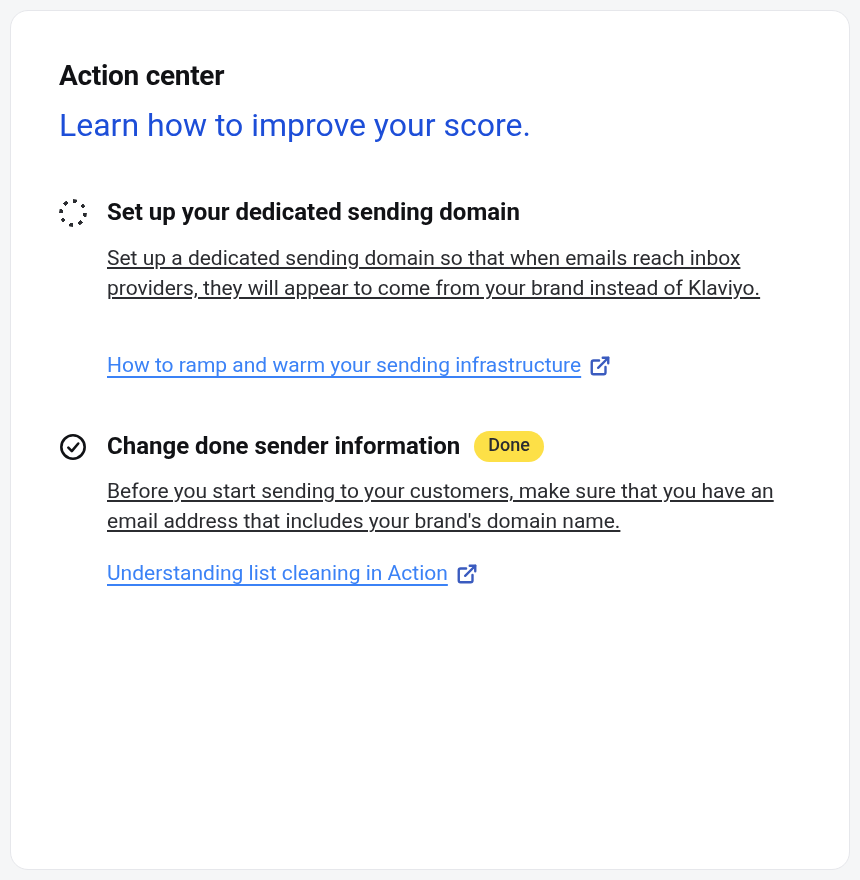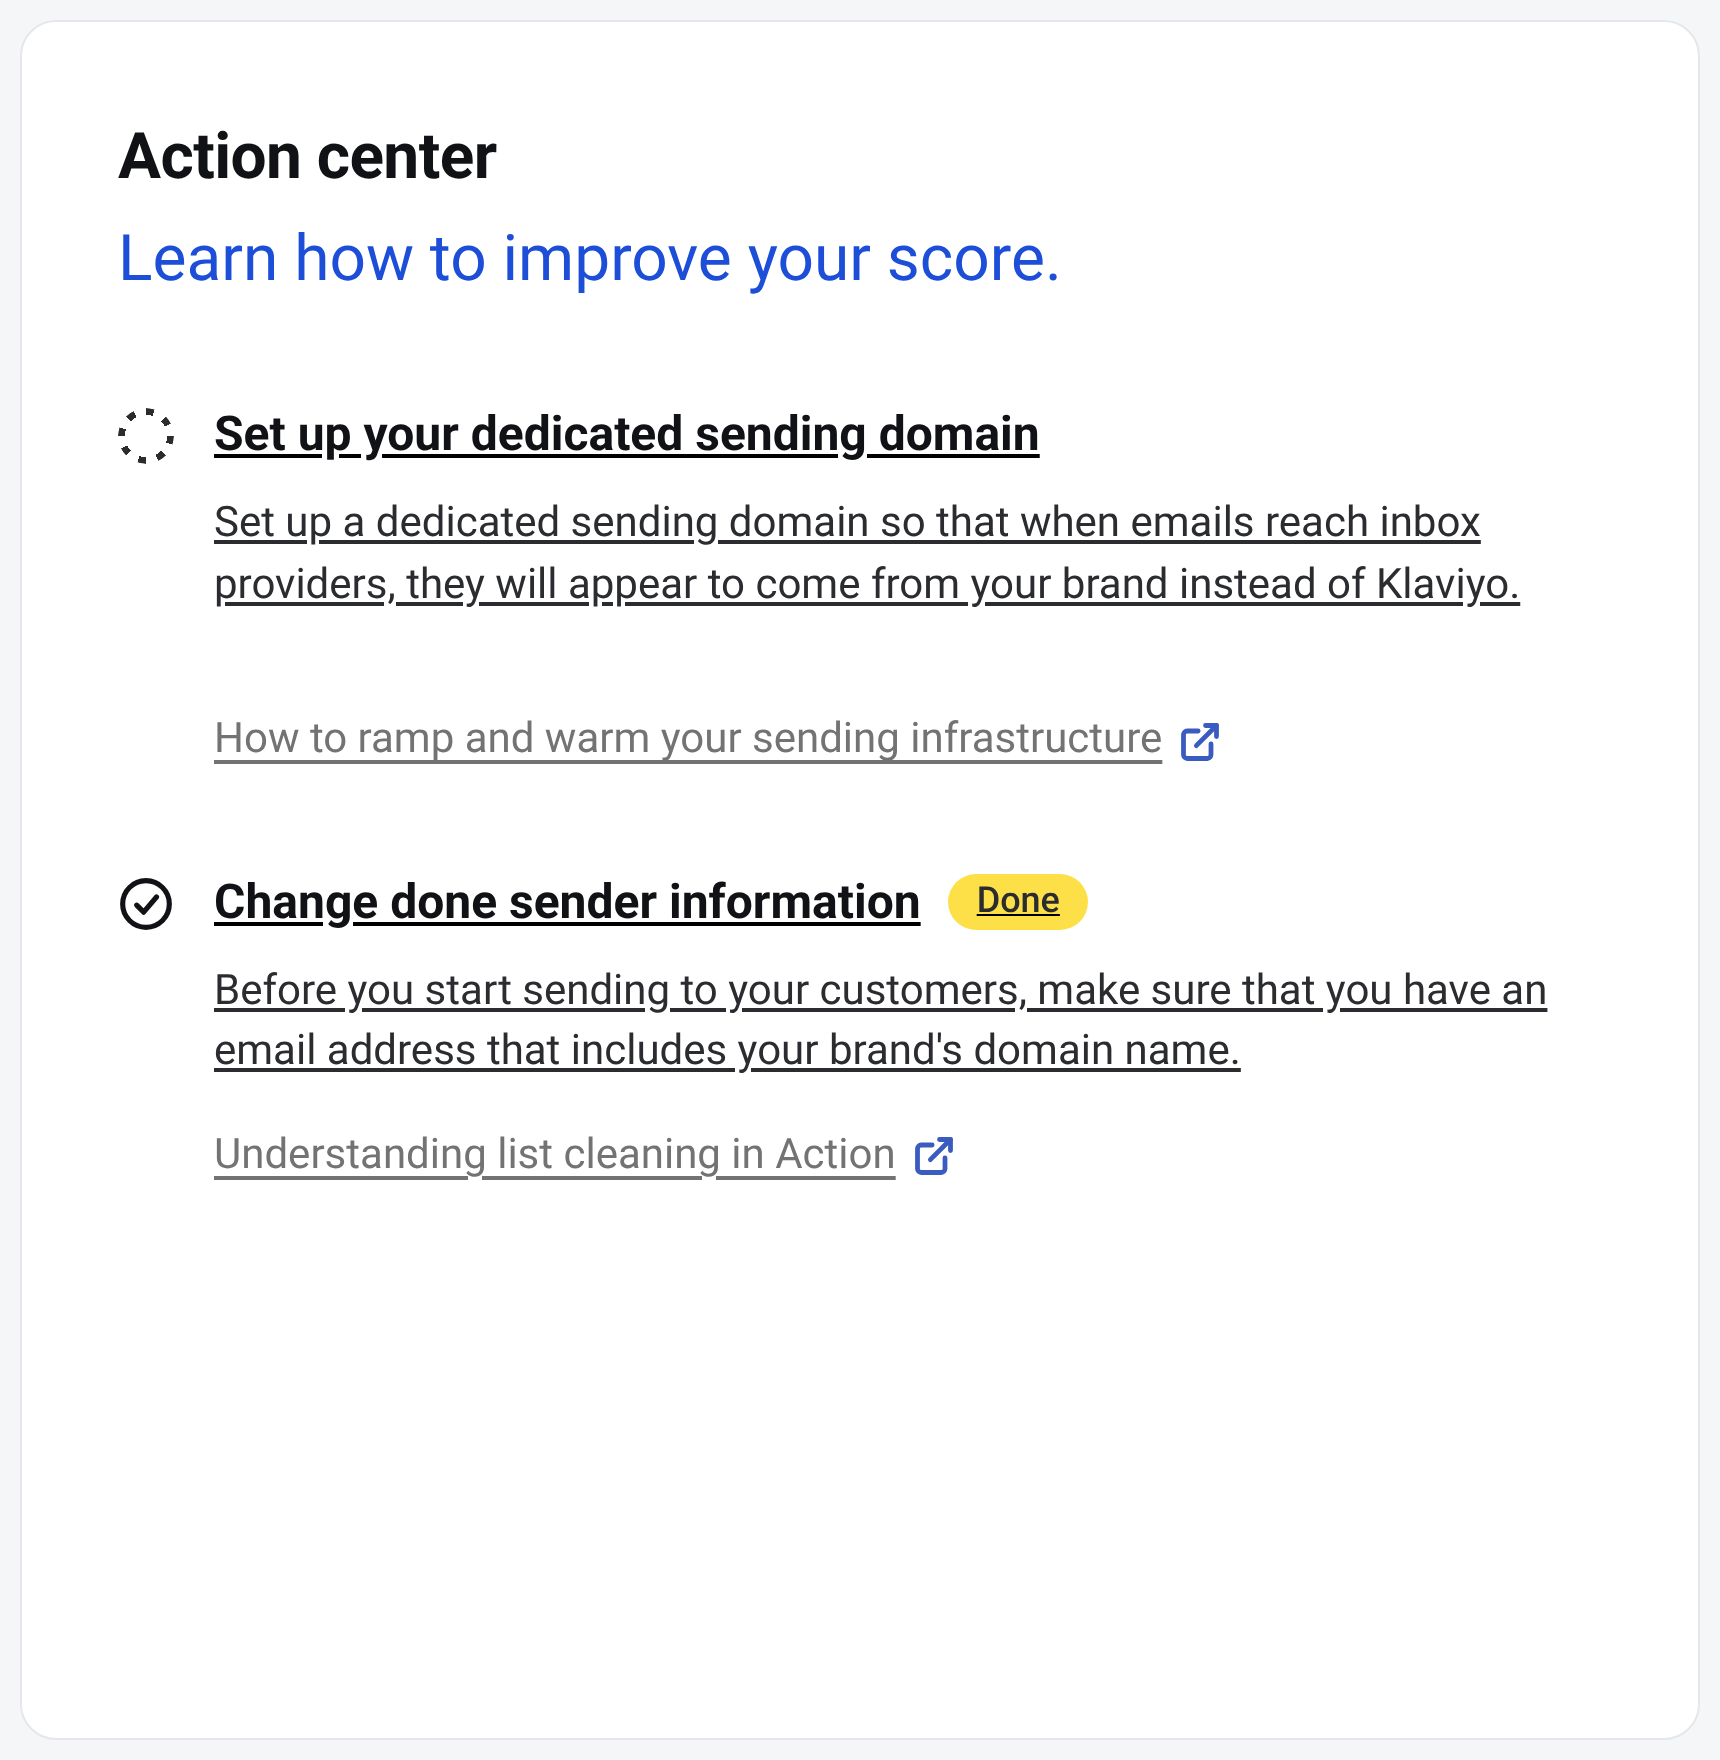--- a/index.html
+++ b/index.html
@@ -26,7 +26,7 @@
       margin-bottom: 50px;
     }
     .title {
-      font-size: 32px;
+      font-size: 28px;
       font-weight: 700;
       color: #111215;
       line-height: 1.2;

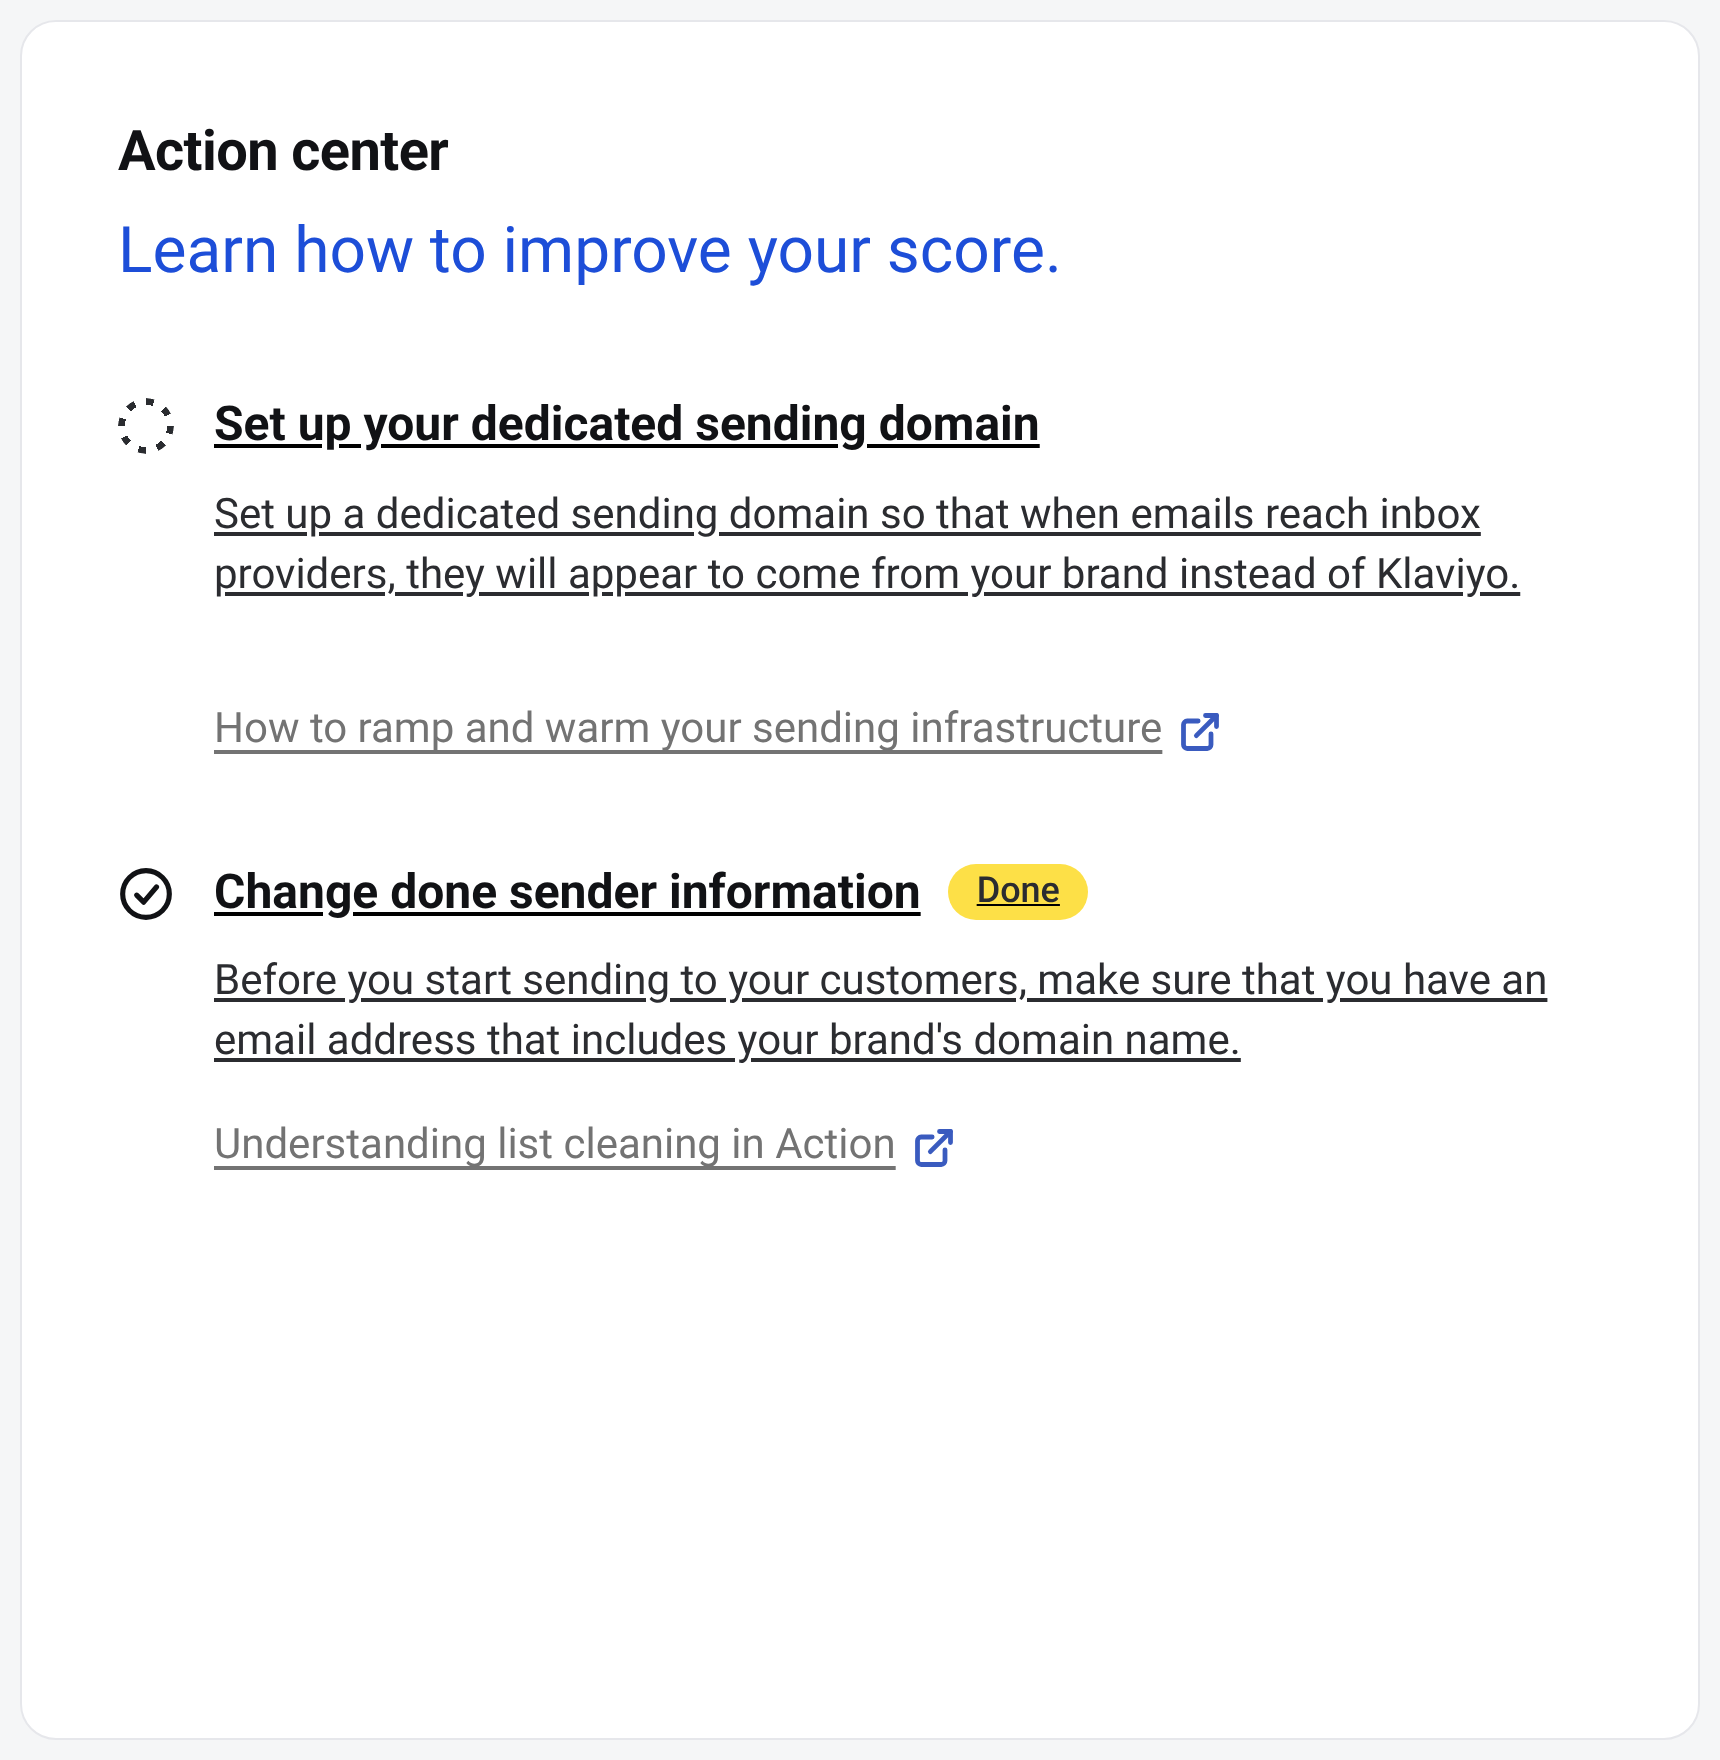--- a/index.html
+++ b/index.html
@@ -56,10 +56,8 @@
     }
     .action-heading-row {
       display: flex;
-      align-items: center;
       gap: 14px;
       flex-wrap: wrap;
-      text-decoration: underline;
     }
     .action-heading {
       font-size: 24px;

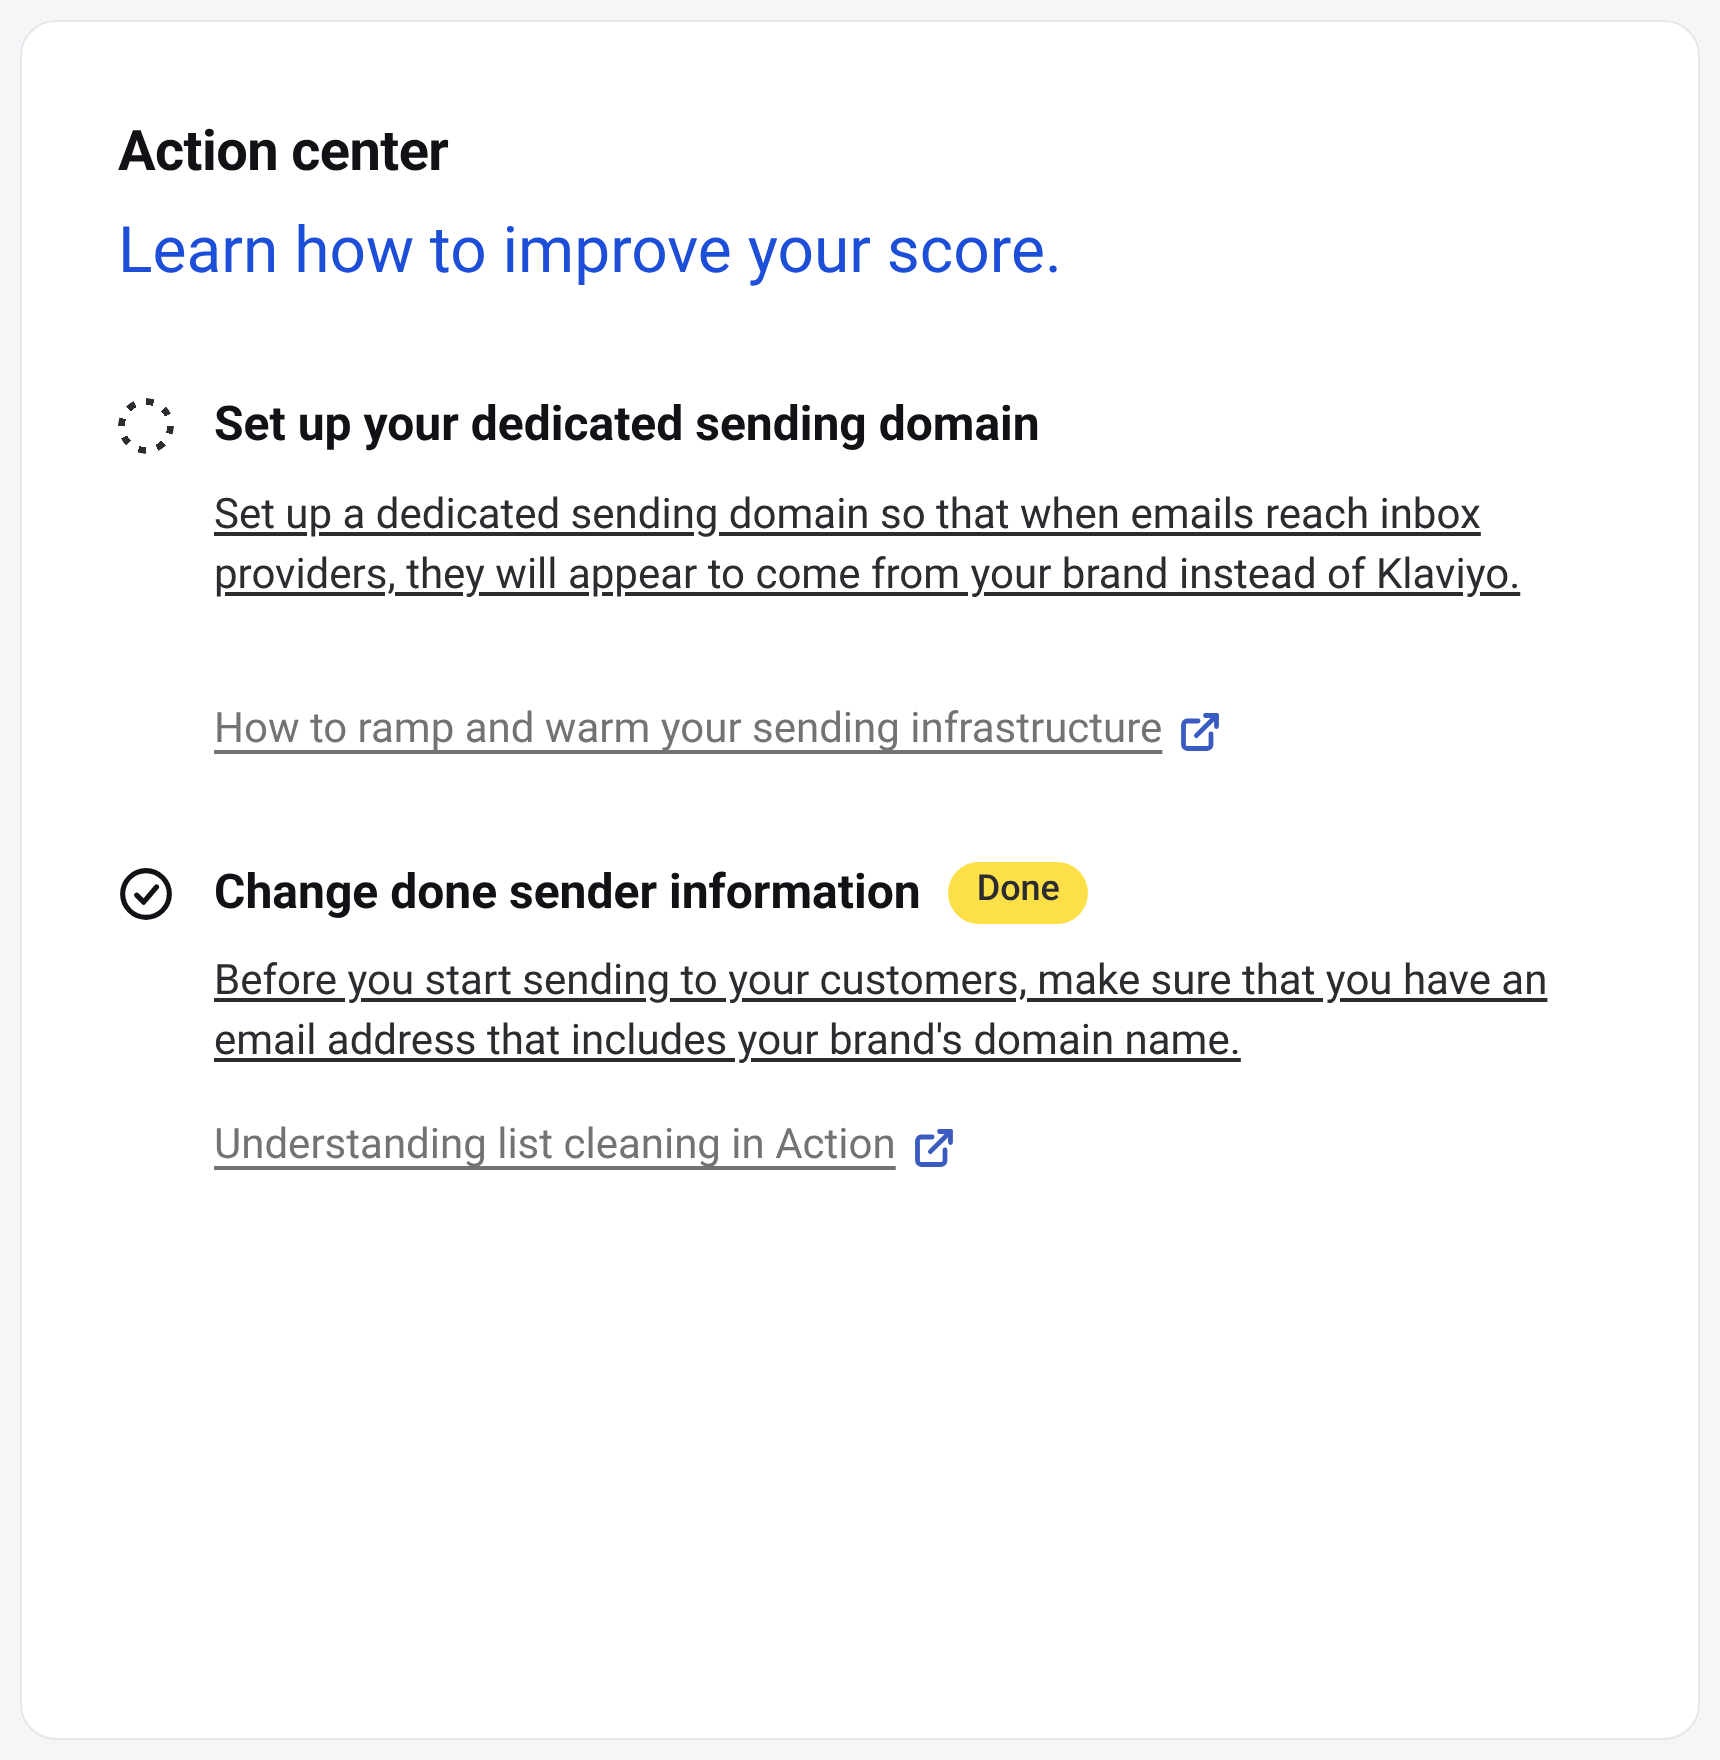--- a/index.html
+++ b/index.html
@@ -117,7 +117,7 @@
     }
     .link {
       font-size: 21px;
-      color: #737373;
+      color: #3b82f6;
       text-decoration: underline;
       text-underline-offset: 4px;
       cursor: pointer;

